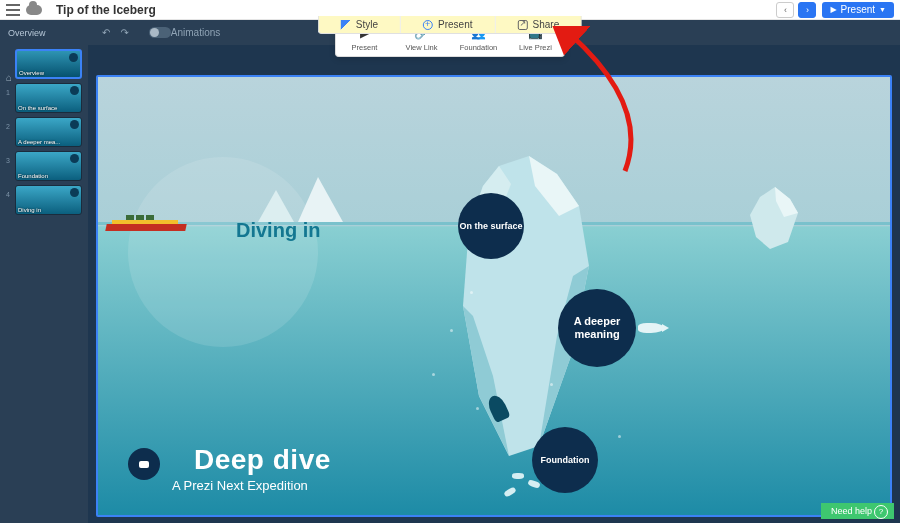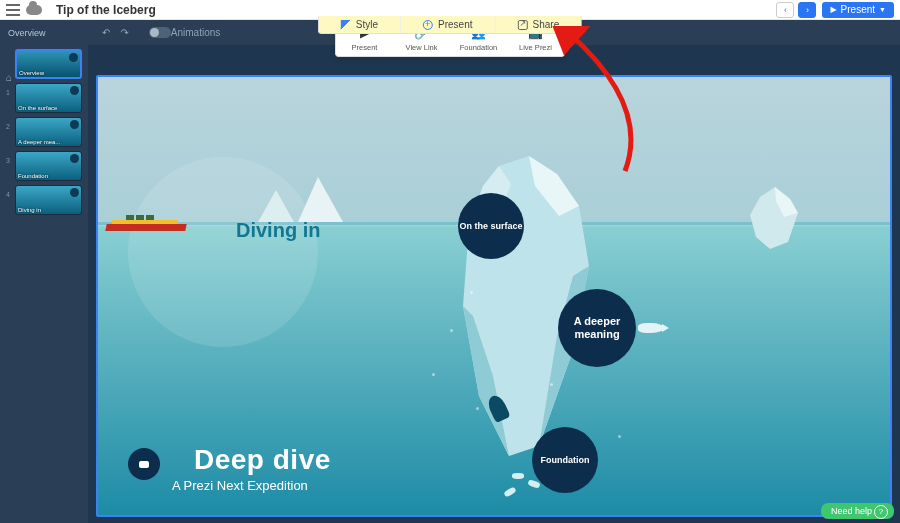--- a/index.html
+++ b/index.html
@@ -117,7 +117,7 @@
   .arrow{position:absolute; top:26px; left:540px; width:110px; height:150px; z-index:60; pointer-events:none;}
 
   
-  .help{position:absolute; right:6px; bottom:4px; background:#3ec76f; color:#fff; font-size:9px; padding:3px 22px 3px 10px; border-radius:7px; cursor:pointer;}
+  .help{position:absolute; right:6px; bottom:4px; background:#3ec76f; color:#fff; font-size:9px; padding:3px 22px 3px 10px; border-radius:0; cursor:pointer;}
   .help::after{content:"?"; position:absolute; right:6px; top:2px; width:12px; height:12px; border:1px solid #fff; border-radius:50%; font-size:8px; text-align:center; line-height:11px;}
 
   .home-icon{position:absolute; left:6px; top:52px; color:#9fb2c2; font-size:10px;}

